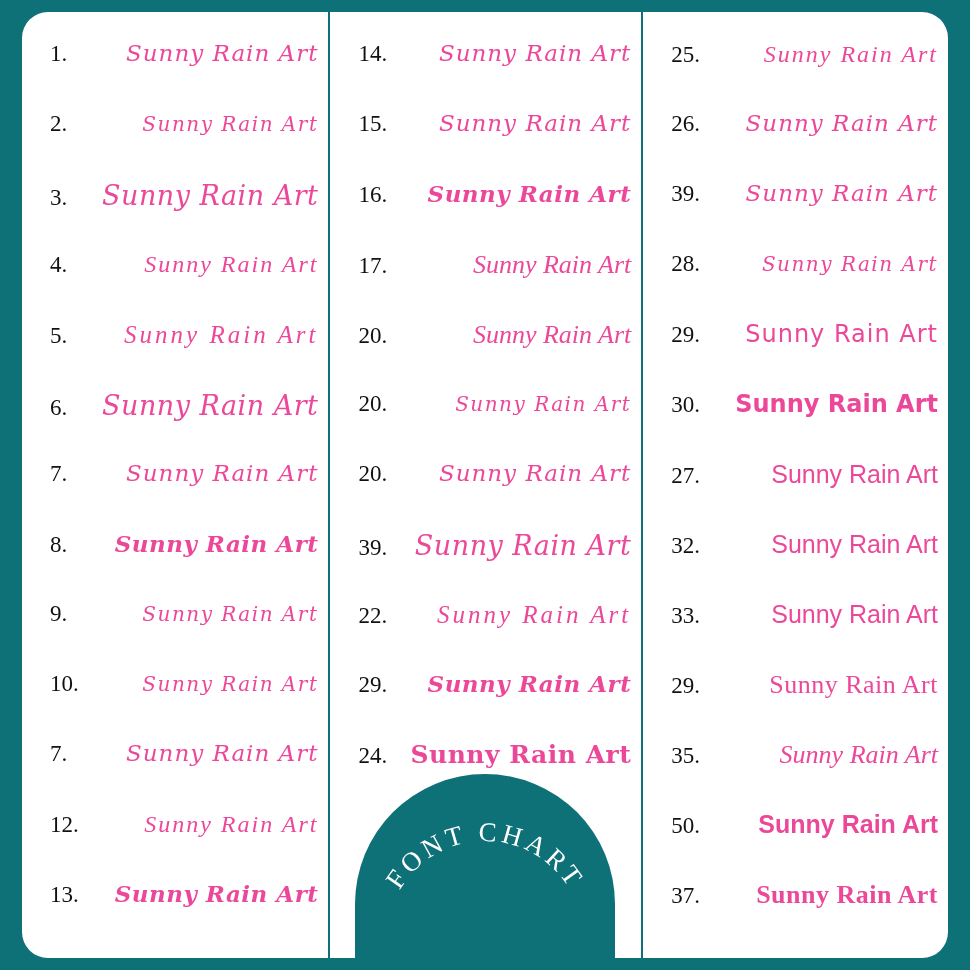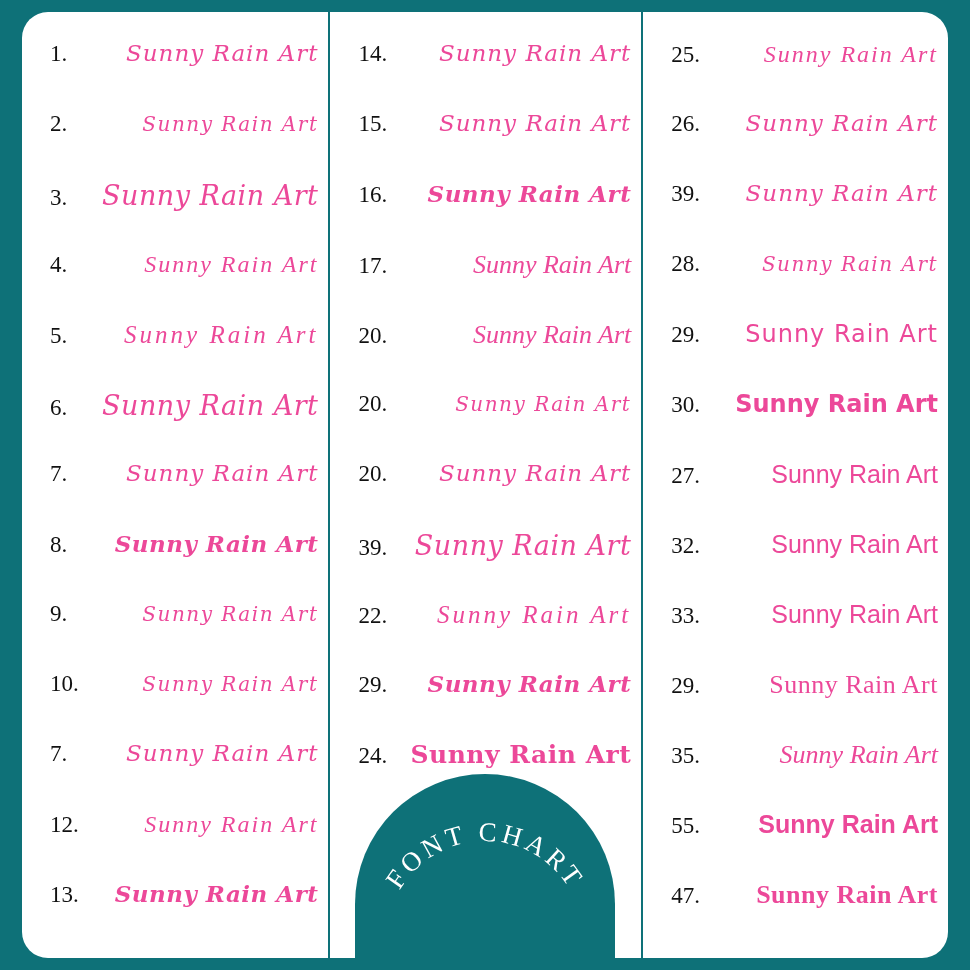--- a/index.html
+++ b/index.html
@@ -266,7 +266,7 @@
           <span class="sample s-serif-it">Sunny Rain Art</span>
         </div>
         <div class="row">
-          <span class="num">55.</span>
+          <span class="num">50.</span>
           <span class="sample s-sans-bold">Sunny Rain Art</span>
         </div>
         <div class="row">

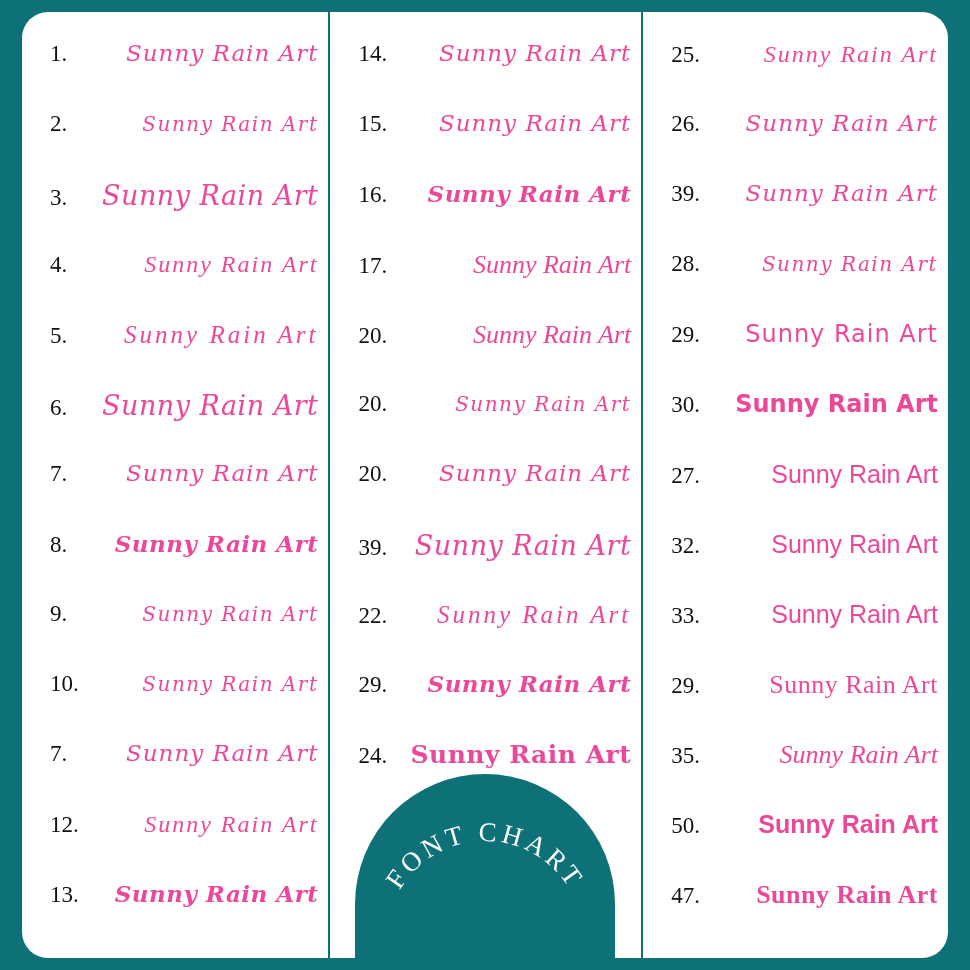--- a/index.html
+++ b/index.html
@@ -270,7 +270,7 @@
           <span class="sample s-sans-bold">Sunny Rain Art</span>
         </div>
         <div class="row">
-          <span class="num">47.</span>
+          <span class="num">37.</span>
           <span class="sample s-serif-bold">Sunny Rain Art</span>
         </div>
       </div>

